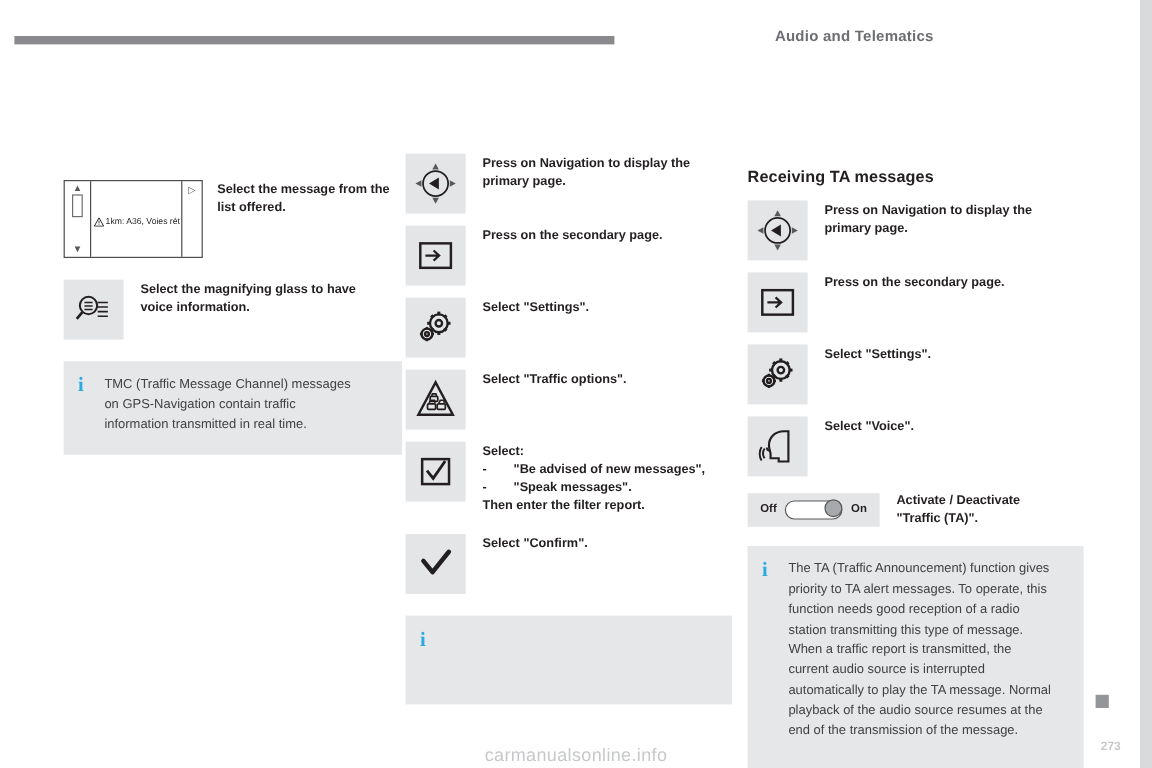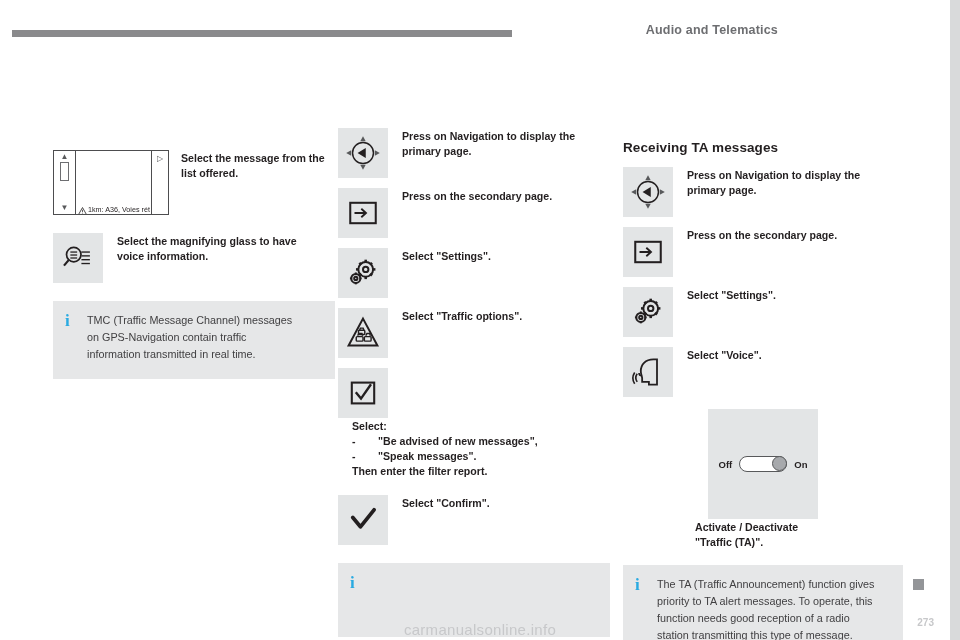--- a/index.html
+++ b/index.html
@@ -116,7 +116,7 @@
   }
   .nav-body{
     flex:1;
-    display:flex;align-items:flex-end;
+    display:flex;align-items:center;
     padding:3px 2px 0 2px;
     font-size:7.2px;
     color:#231f20;

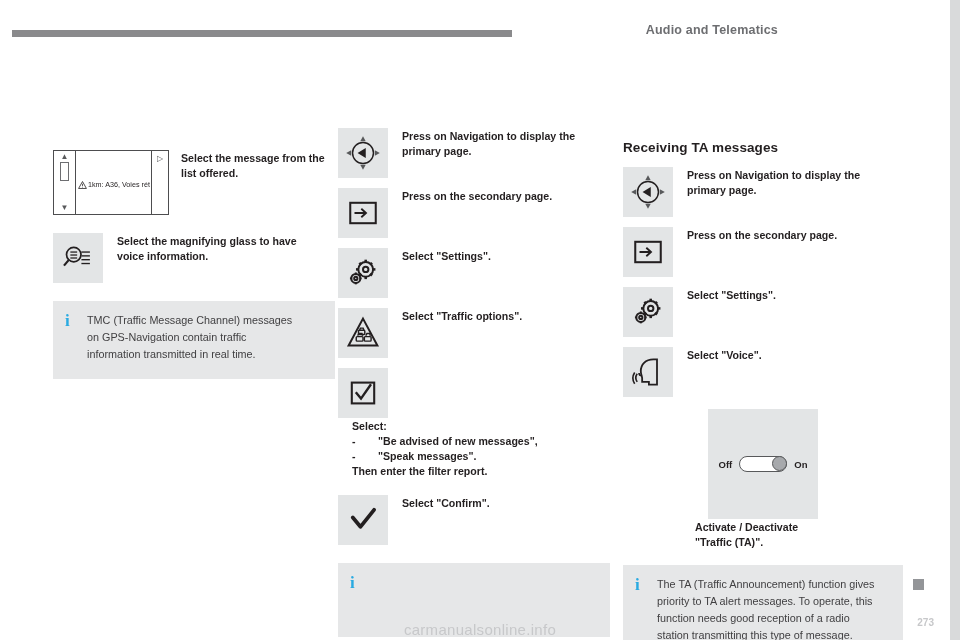--- a/index.html
+++ b/index.html
@@ -314,7 +314,7 @@
       <div class="rowtext" style="width:185px;">Select "Traffic options".</div>
     </div>
 
-    <div class="row" style="margin-bottom:16px;flex-direction:column;">
+    <div class="row" style="margin-bottom:16px;">
       <div class="thumb">
         <svg viewBox="0 0 40 40" width="32" height="32">
           <rect x="6" y="7" width="28" height="26" fill="none" stroke="#231f20" stroke-width="2.6"></rect>

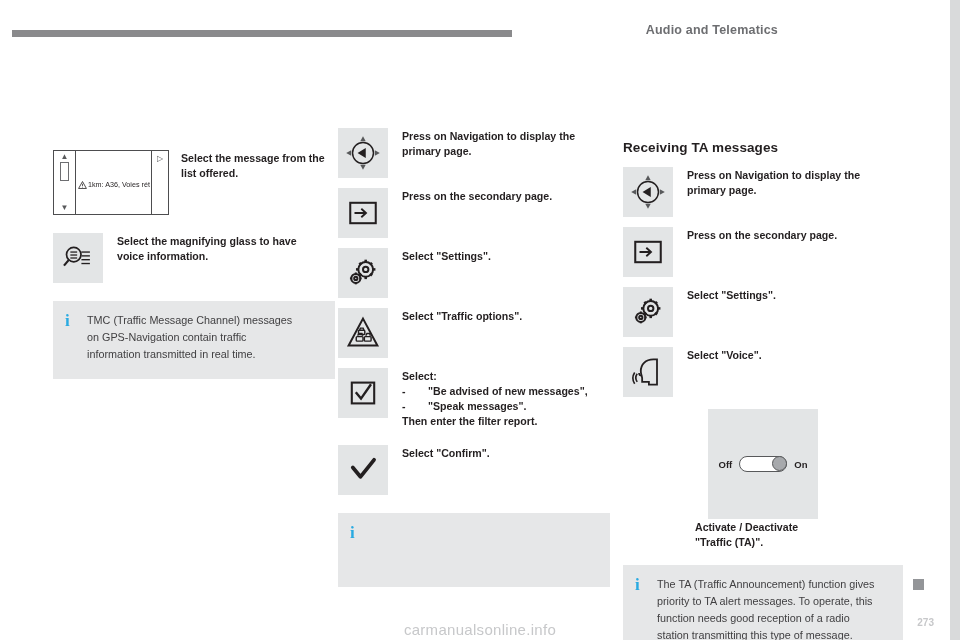--- a/index.html
+++ b/index.html
@@ -412,7 +412,7 @@
       <div class="rowtext" style="width:190px;">Select "Voice".</div>
     </div>
 
-    <div class="row" style="margin-bottom:15px;align-items:center;flex-direction:column;">
+    <div class="row" style="margin-bottom:15px;align-items:center;">
       <div class="thumb wide" style="justify-content:center;">
         <div class="toggle-wrap">
           <span>Off</span>

